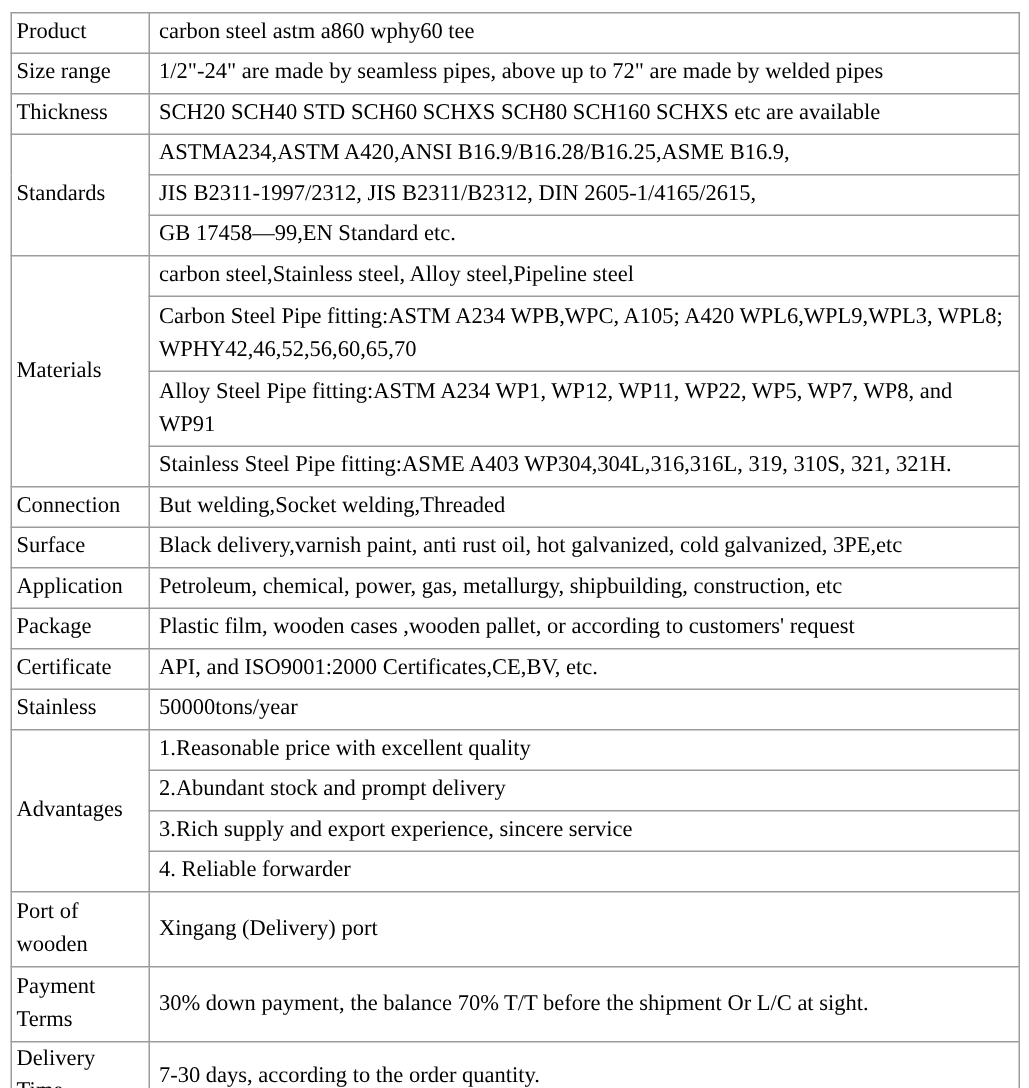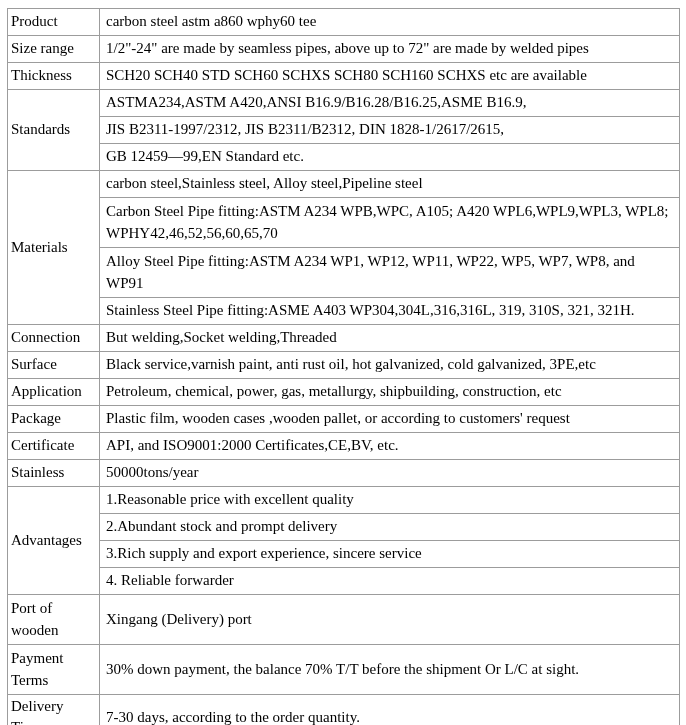--- a/index.html
+++ b/index.html
@@ -61,7 +61,7 @@
     <td class="value">ASTMA234,ASTM A420,ANSI B16.9/B16.28/B16.25,ASME B16.9,</td>
   </tr>
   <tr>
-    <td class="value">JIS B2311-1997/2312, JIS B2311/B2312, DIN 1828-1/2617/2615,</td>
+    <td class="value">JIS B2311-1997/2312, JIS B2311/B2312, DIN 2605-1/4165/2615,</td>
   </tr>
   <tr>
     <td class="value">GB 12459—99,EN Standard etc.</td>

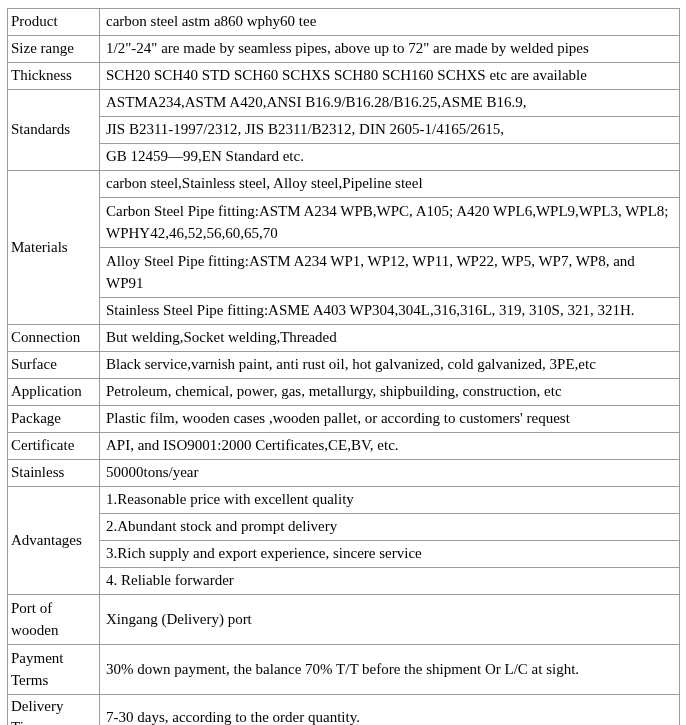--- a/index.html
+++ b/index.html
@@ -64,7 +64,7 @@
     <td class="value">JIS B2311-1997/2312, JIS B2311/B2312, DIN 2605-1/4165/2615,</td>
   </tr>
   <tr>
-    <td class="value">GB 12459—99,EN Standard etc.</td>
+    <td class="value">GB 17458—99,EN Standard etc.</td>
   </tr>
 
   <tr>

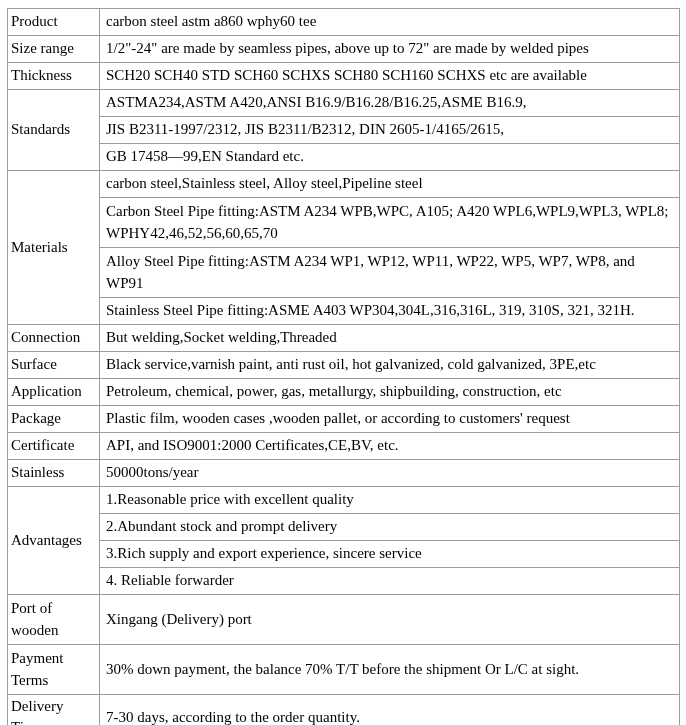--- a/index.html
+++ b/index.html
@@ -88,7 +88,7 @@
 
   <tr>
     <td class="label">Surface</td>
-    <td class="value">Black service,varnish paint, anti rust oil, hot galvanized, cold galvanized, 3PE,etc</td>
+    <td class="value">Black delivery,varnish paint, anti rust oil, hot galvanized, cold galvanized, 3PE,etc</td>
   </tr>
 
   <tr>

